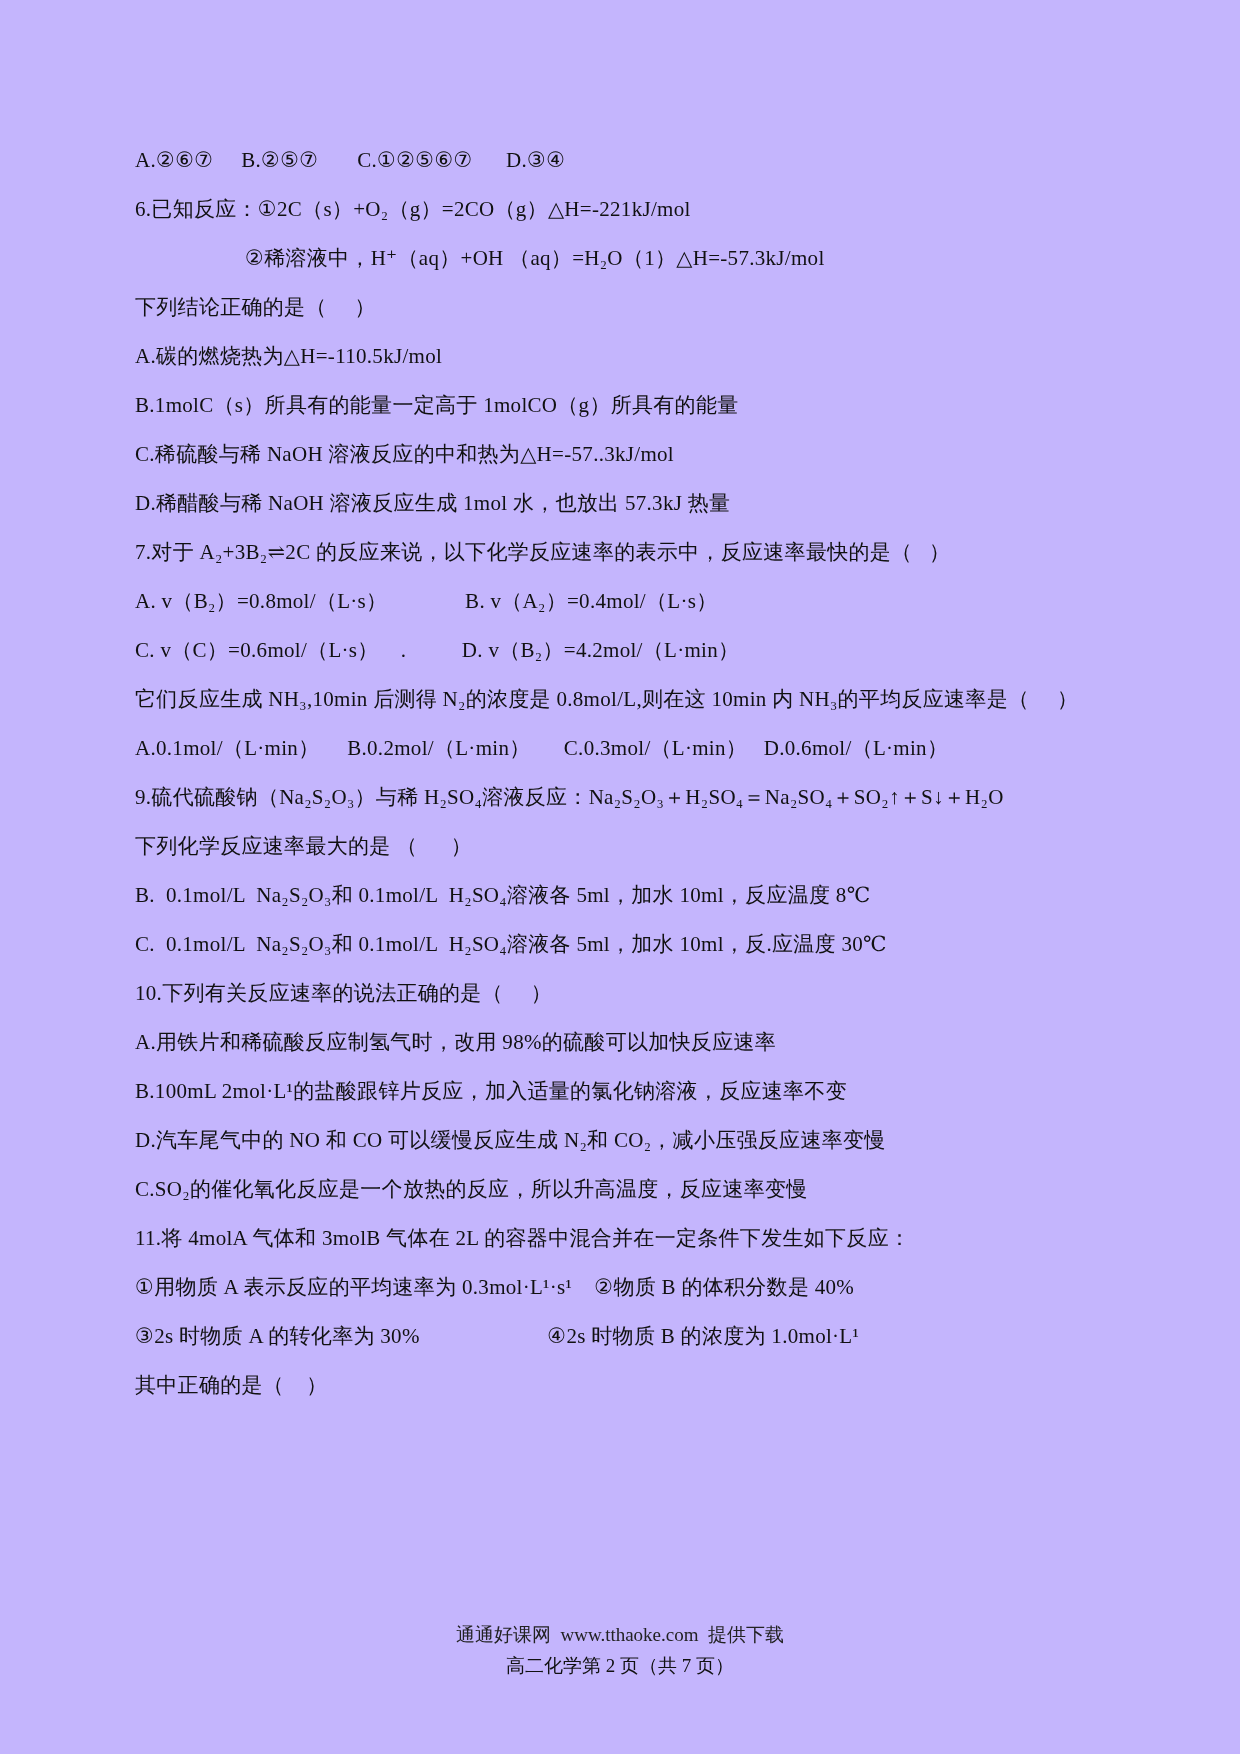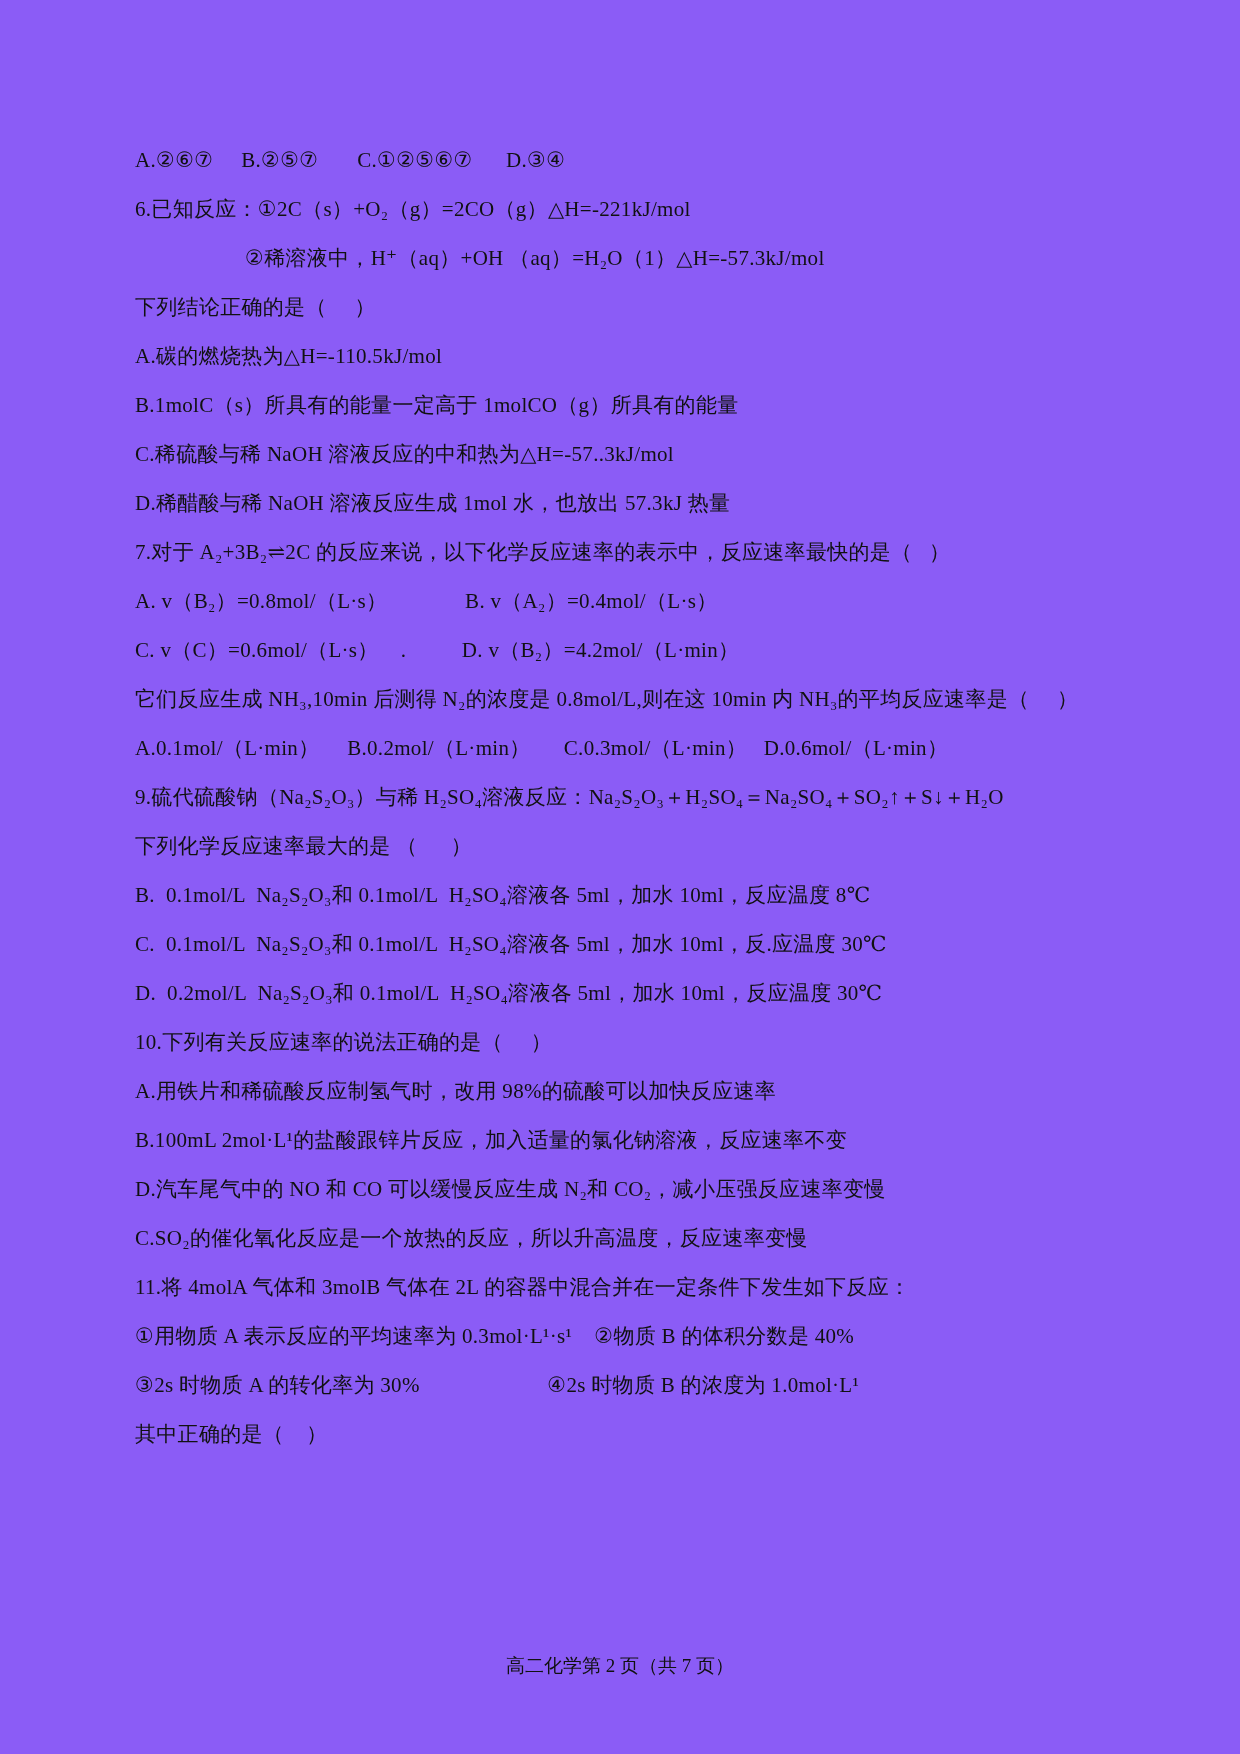--- a/index.html
+++ b/index.html
@@ -12,7 +12,7 @@
     width: 1240px;
     height: 1754px;
     margin: 0 auto;
-    background: #8b5cf6;
+    background: #c4b5fd;
     overflow: hidden;
     font-family: "Liberation Serif", "DejaVu Serif", "DejaVu Sans", serif;
     color: #111111;

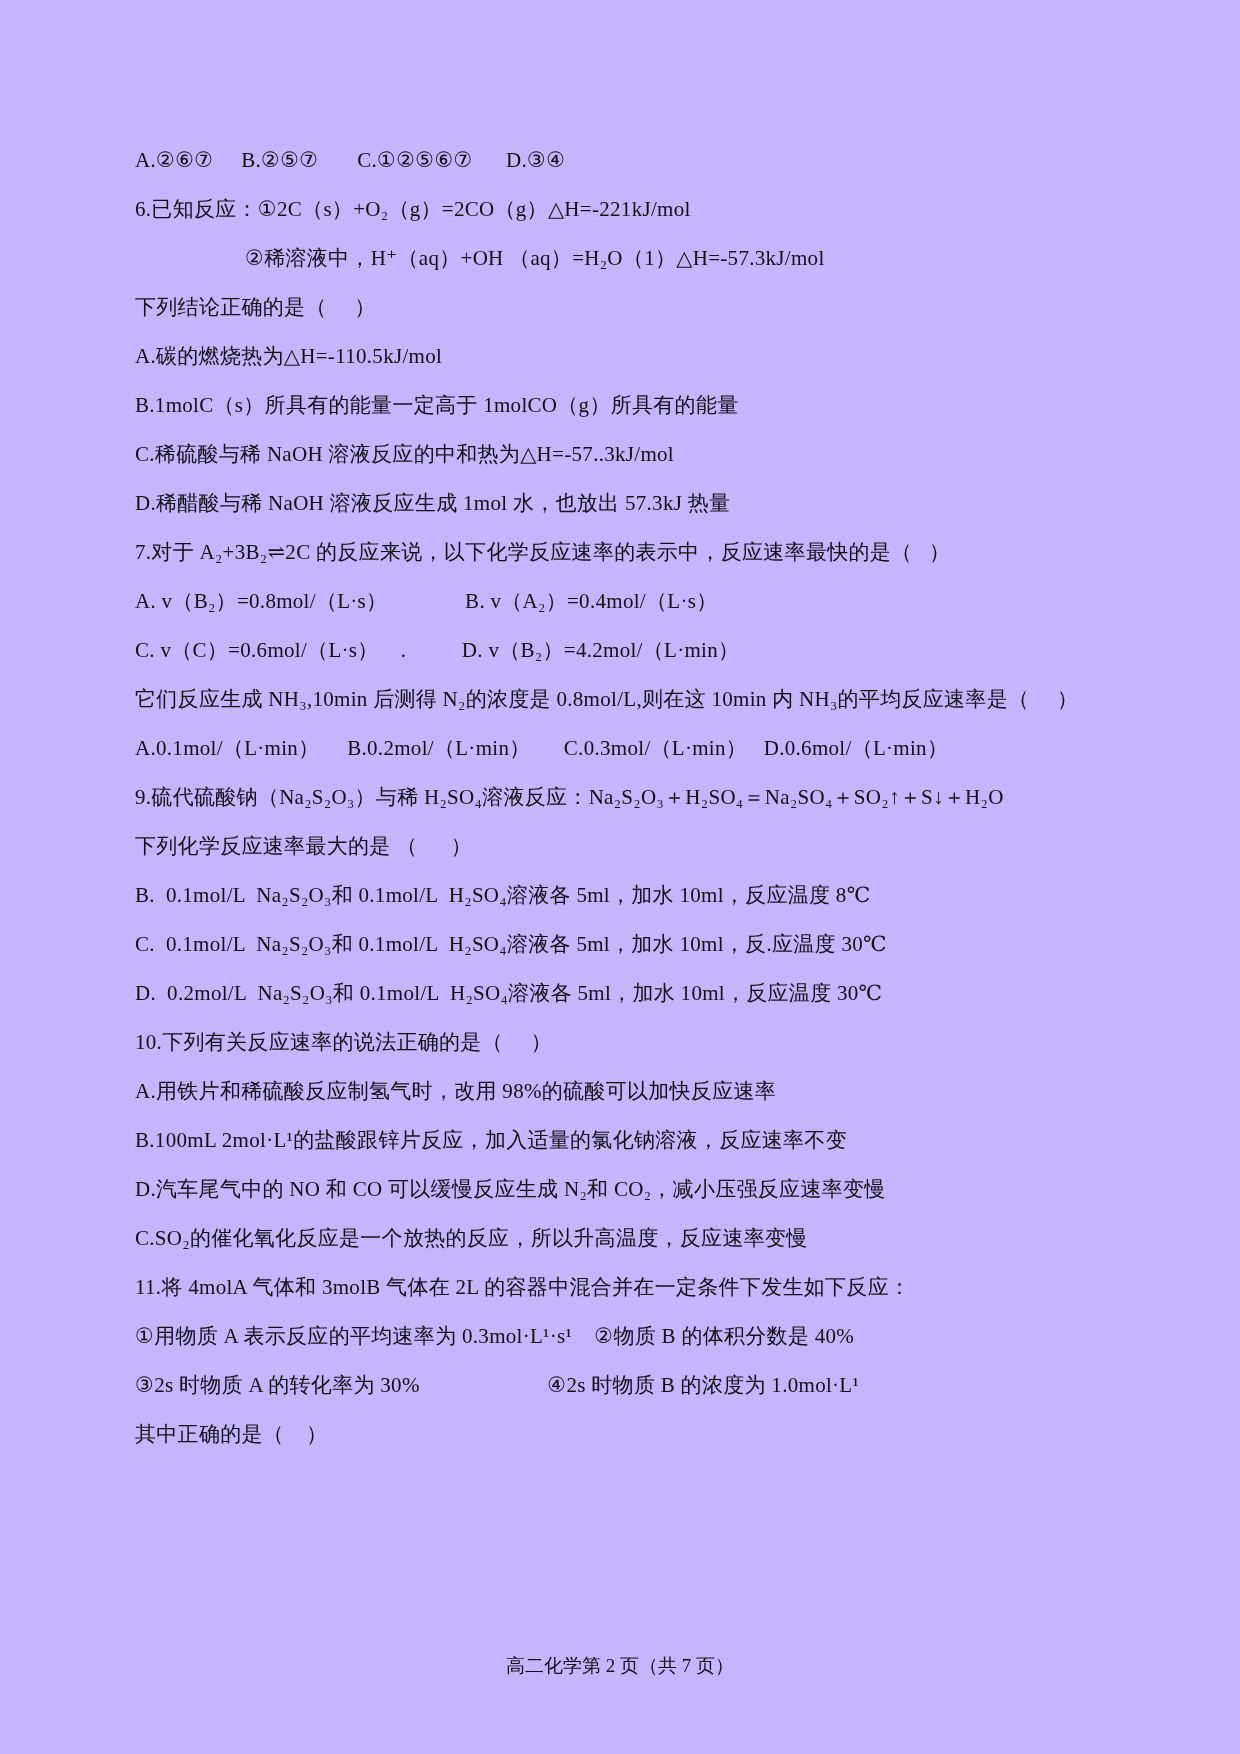--- a/index.html
+++ b/index.html
@@ -82,7 +82,6 @@
     <p class="line">下列化学反应速率最大的是 （      ）</p>
     <p class="line">B.  0.1mol/L  Na₂S₂O₃和 0.1mol/L  H₂SO₄溶液各 5ml，加水 10ml，反应温度 8℃</p>
     <p class="line">C.  0.1mol/L  Na₂S₂O₃和 0.1mol/L  H₂SO₄溶液各 5ml，加水 10ml，反.应温度 30℃</p>
-    <p class="line">D.  0.2mol/L  Na₂S₂O₃和 0.1mol/L  H₂SO₄溶液各 5ml，加水 10ml，反应温度 30℃</p>
 
     <p class="line">10.下列有关反应速率的说法正确的是（     ）</p>
     <p class="line">A.用铁片和稀硫酸反应制氢气时，改用 98%的硫酸可以加快反应速率</p>

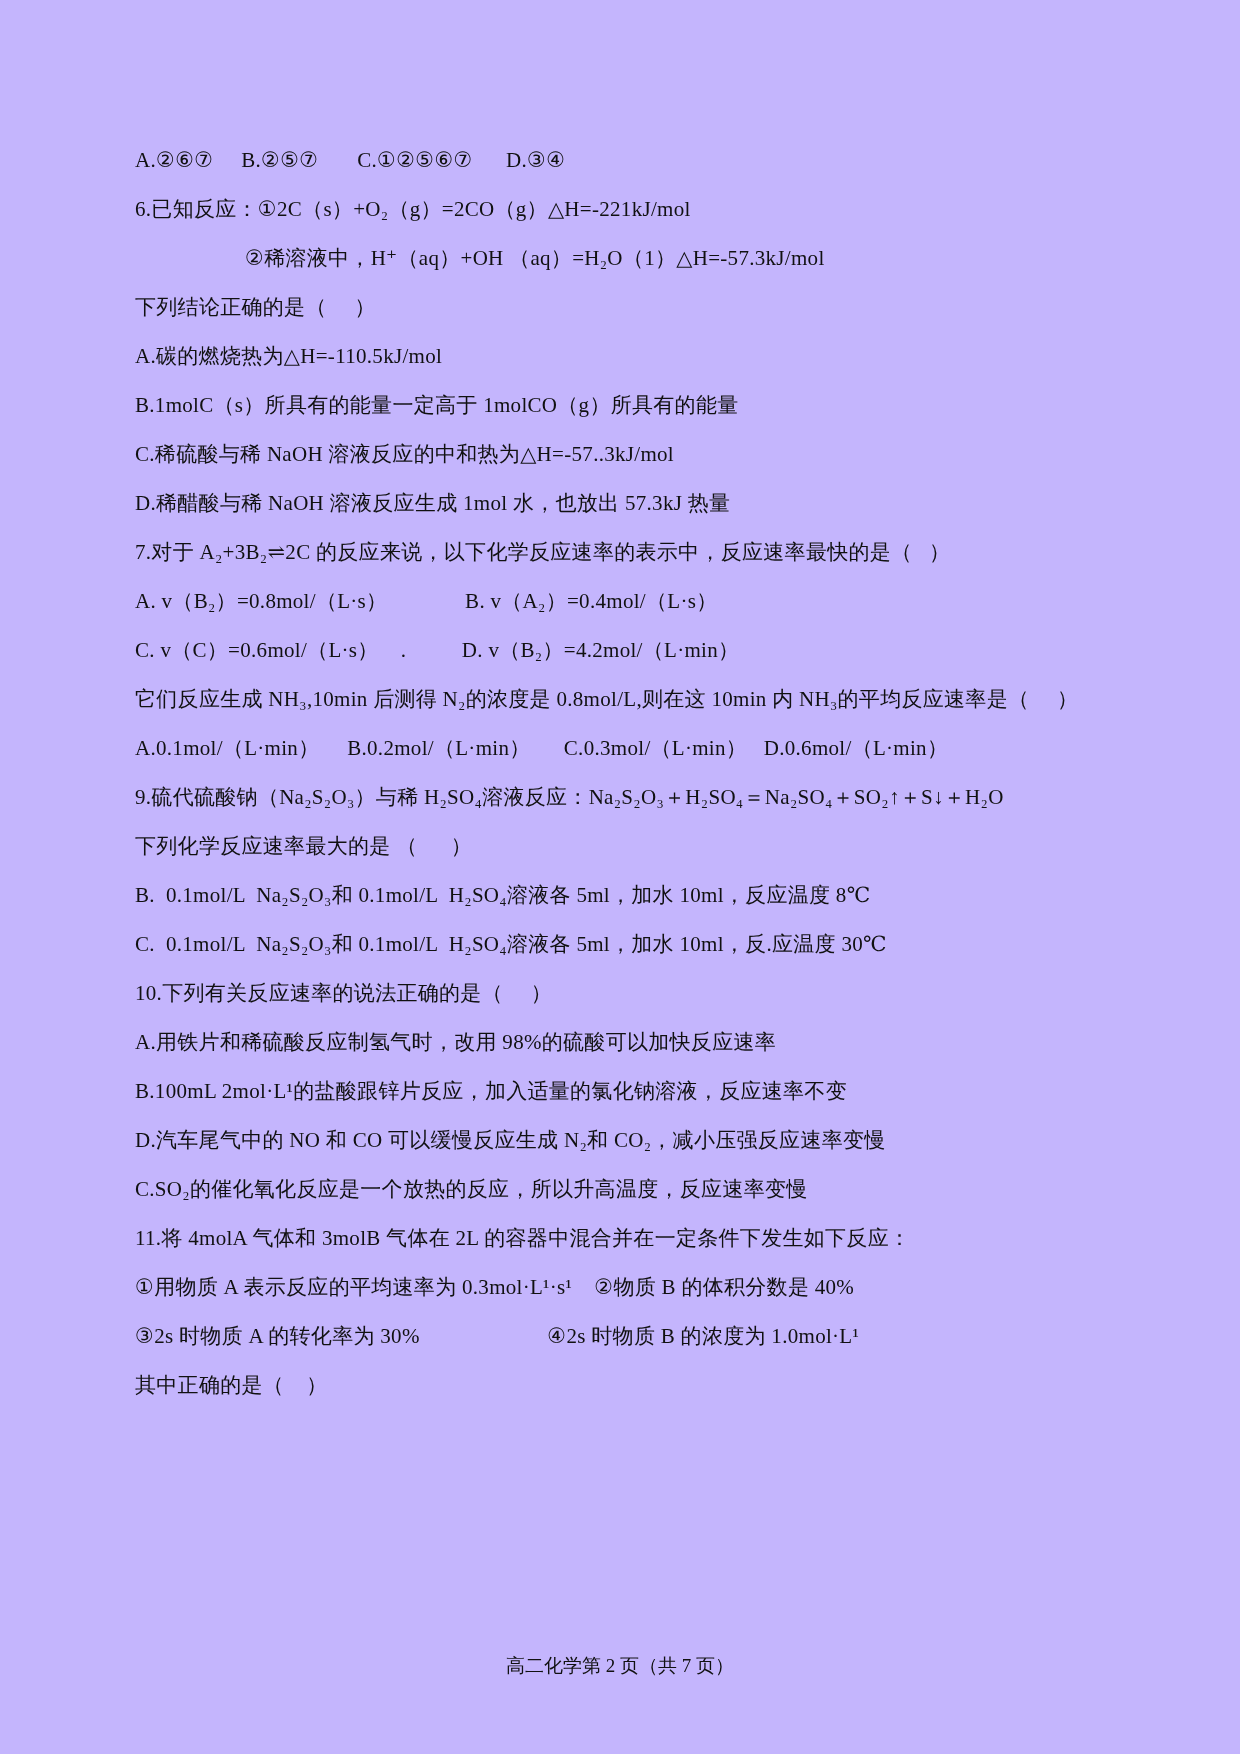--- a/index.html
+++ b/index.html
@@ -96,6 +96,7 @@
 
   </div>
 
+  <div class="watermark">通通好课网  www.tthaoke.com  提供下载</div>
   <div class="page-number">高二化学第 2 页（共 7 页）</div>
 </div>
 

